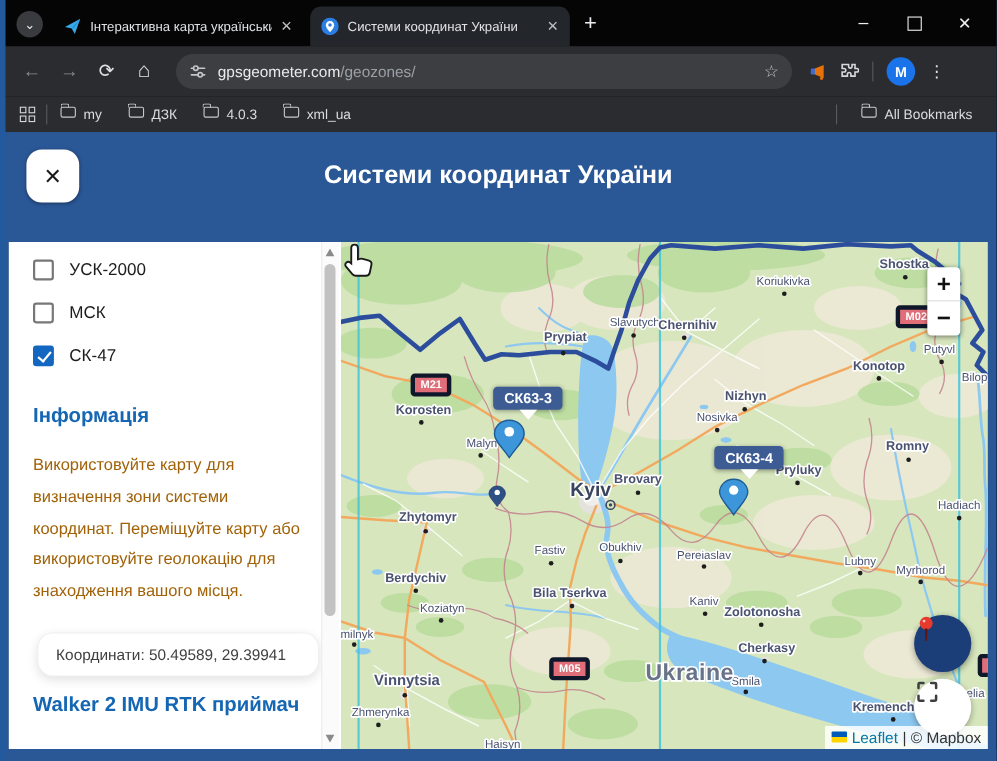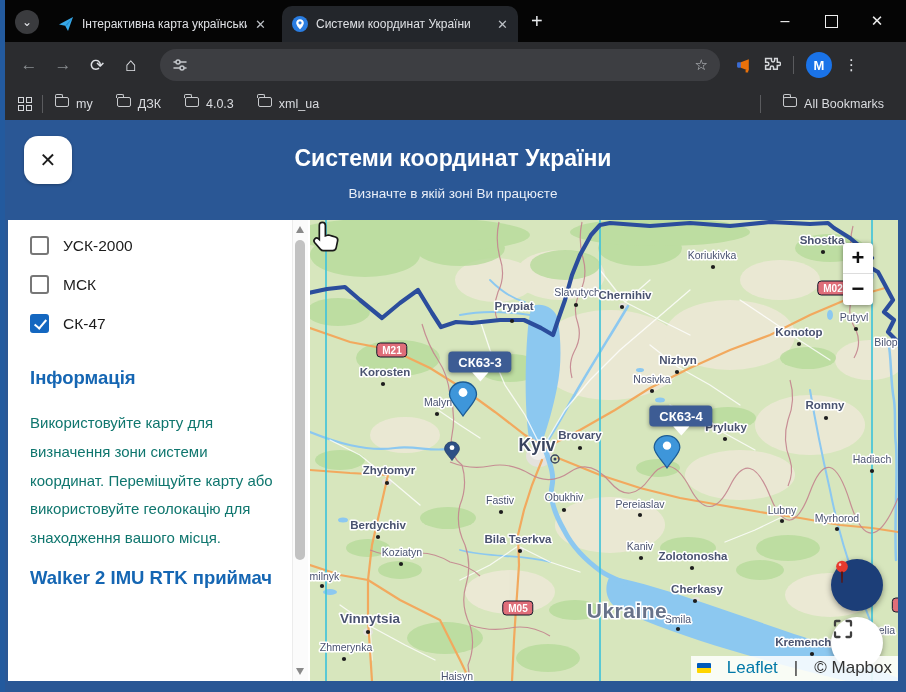--- a/index.html
+++ b/index.html
@@ -156,6 +156,7 @@
           <circle cx="10" cy="11" r="2"></circle>
       </g>
     </svg>
+    <span id="url-text"><span>gpsgeometer.com</span><span class="path">/geozones/</span></span>
     <span id="star">☆</span>
   </div>
 

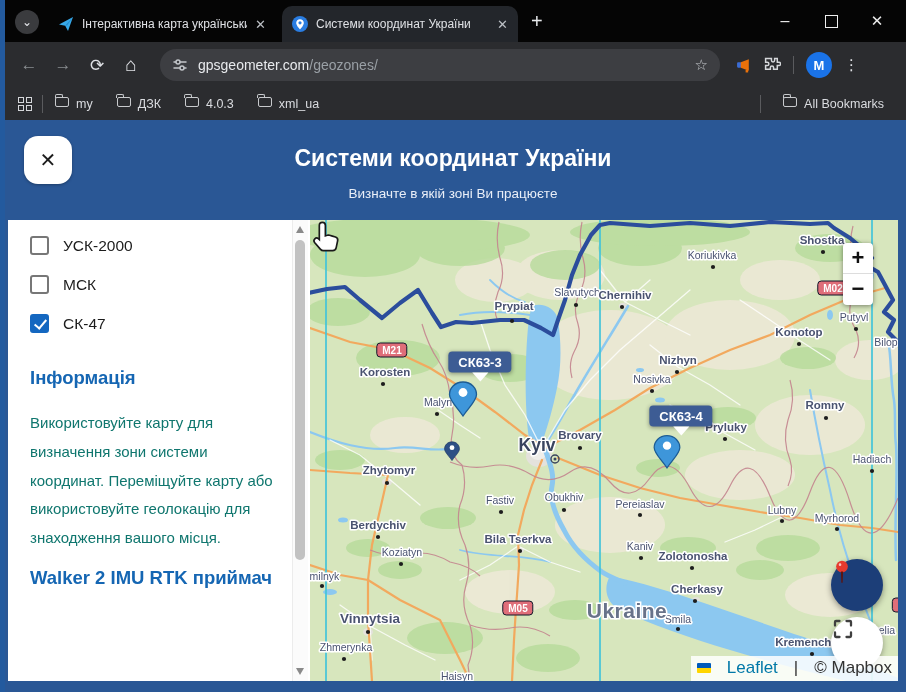--- a/index.html
+++ b/index.html
@@ -211,7 +211,6 @@
 <div class="abs" id="page">
   <div class="abs" id="close-btn">✕</div>
   <div class="abs" id="page-title">Системи координат України</div>
-  <div class="abs" id="page-subtitle">Визначте в якій зоні Ви працюєте</div>
 
   <div class="abs" id="sidebar">
     <div class="cb-row">

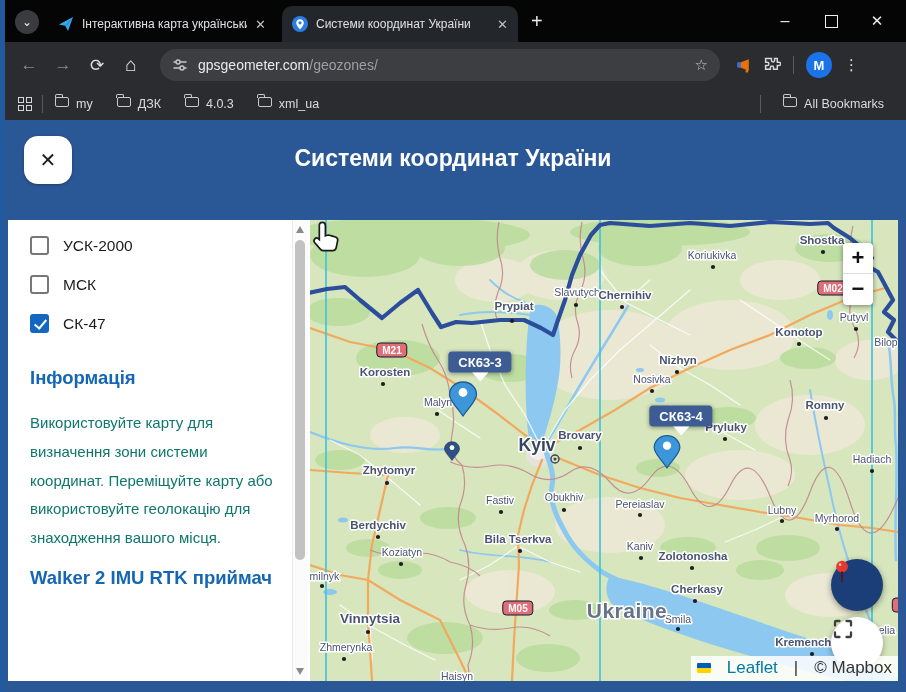--- a/index.html
+++ b/index.html
@@ -85,7 +85,7 @@
   .region{font-family:"Liberation Sans",sans-serif;font-size:21px;font-weight:600;fill:#68738a;stroke:#fff;stroke-width:3px;
           paint-order:stroke;text-anchor:middle;letter-spacing:.5px}
   .city-dot{fill:#1d1d1d}
-  .badge{position:absolute;transform:translate(-50%,-50%);background:#df6e79;border:1px solid #0f172a;color:#fff;
+  .badge{position:absolute;transform:translate(-50%,-50%);background:#df6e79;border:4px solid #0f172a;color:#fff;
          font-size:10px;font-weight:700;padding:1px 5px;border-radius:4px;white-space:nowrap}
   .zone-tip{position:absolute;transform:translate(-50%,-50%);background:#3d5c94;color:#fff;font-size:13px;font-weight:700;
             padding:3px 10px;border-radius:4px;box-shadow:0 1px 4px rgba(0,0,0,.35);white-space:nowrap}

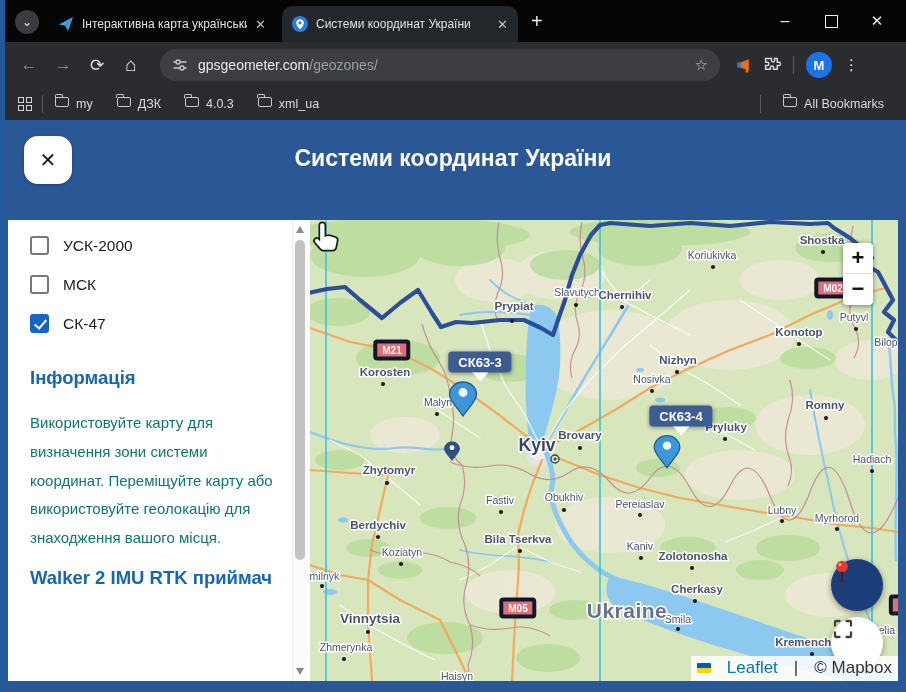--- a/index.html
+++ b/index.html
@@ -63,7 +63,7 @@
                      border:solid #fff;border-width:0 2.4px 2.4px 0;transform:rotate(40deg)}
   .cb-label{font-size:15.5px;color:#1c1c1c}
   #info-head{margin-top:34px !important}
-  #info-text{width:252px;font-size:15px;line-height:1.92;color:#0f766e;margin:0}
+  #info-text{width:252px;font-size:15px;line-height:1.92;color:#a16207;margin:0}
   #coords-card{margin:22px 0 0 4px;width:238px;background:#fff;border:1px solid #f0f0f0;border-radius:14px;
                box-shadow:0 3px 10px rgba(0,0,0,.12);padding:11px 0 11px 16px;font-size:14px;color:#3f3f3f}
   #receiver-link{display:block;margin-top:14px;font-size:18.5px;font-weight:700;color:#1566b3;text-decoration:none}

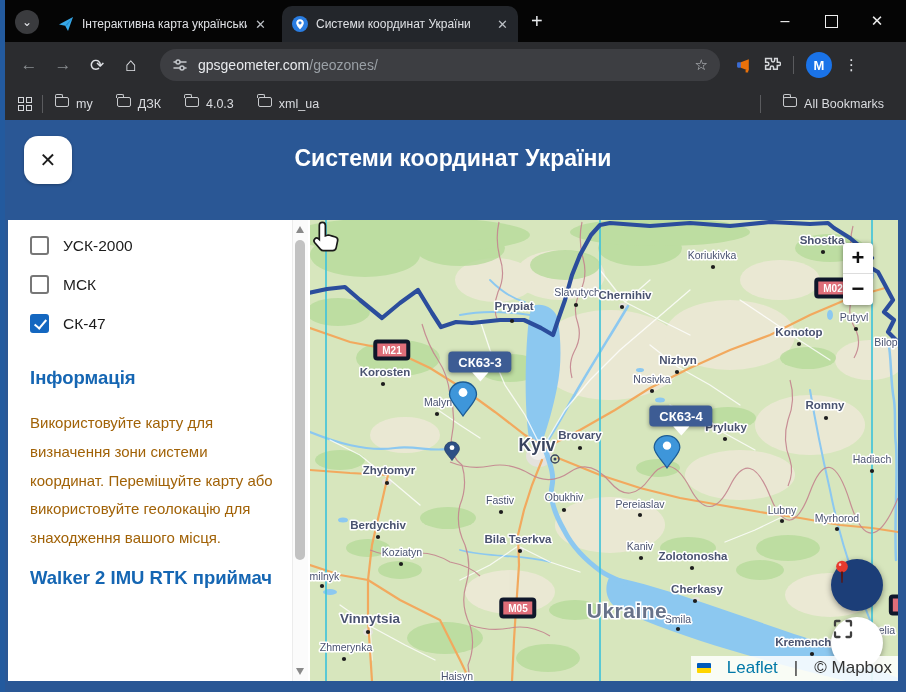--- a/index.html
+++ b/index.html
@@ -227,6 +227,9 @@
     </div>
     <h2 id="info-head">Інформація</h2>
     <p id="info-text">Використовуйте карту для визначення зони системи координат. Переміщуйте карту або використовуйте геолокацію для знаходження вашого місця.</p>
+    <div id="coords-card">
+      <span>Координати: 50.49589, 29.39941</span>
+    </div>
     <a id="receiver-link" href="#">Walker 2 IMU RTK приймач</a>
   </div>
   <div class="abs" id="sb-track"></div>

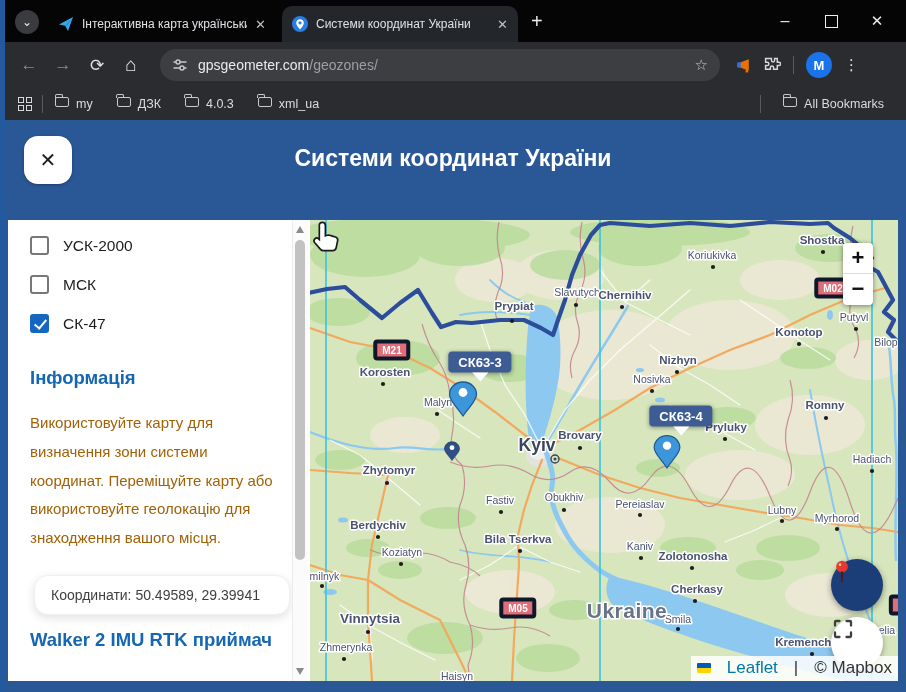--- a/index.html
+++ b/index.html
@@ -99,8 +99,8 @@
            box-shadow:0 2px 6px rgba(0,0,0,.4);display:flex;align-items:center;justify-content:center}
   #fs-btn{left:521px;top:397px;width:52px;height:52px;border-radius:50%;background:#fff;
           box-shadow:0 2px 6px rgba(0,0,0,.35);display:flex;align-items:center;justify-content:center}
-  #attribution{right:0;bottom:0;background:rgba(255,255,255,.85);font-size:17px;color:#333;
-               padding:2px 6px 3px;display:flex;align-items:center;gap:16px}
+  #attribution{right:0;bottom:0;background:rgba(255,255,255,.85);font-size:14px;color:#333;
+               padding:2px 6px 3px;display:flex;align-items:center;gap:4px}
   #attribution .flag{width:14px;height:10px;border-radius:1px;background:linear-gradient(#005bbb 50%,#ffd500 50%)}
   #attribution .leaflet{color:#0078a8}
   #cursor{left:186px;top:144px;width:32px;height:34px}

